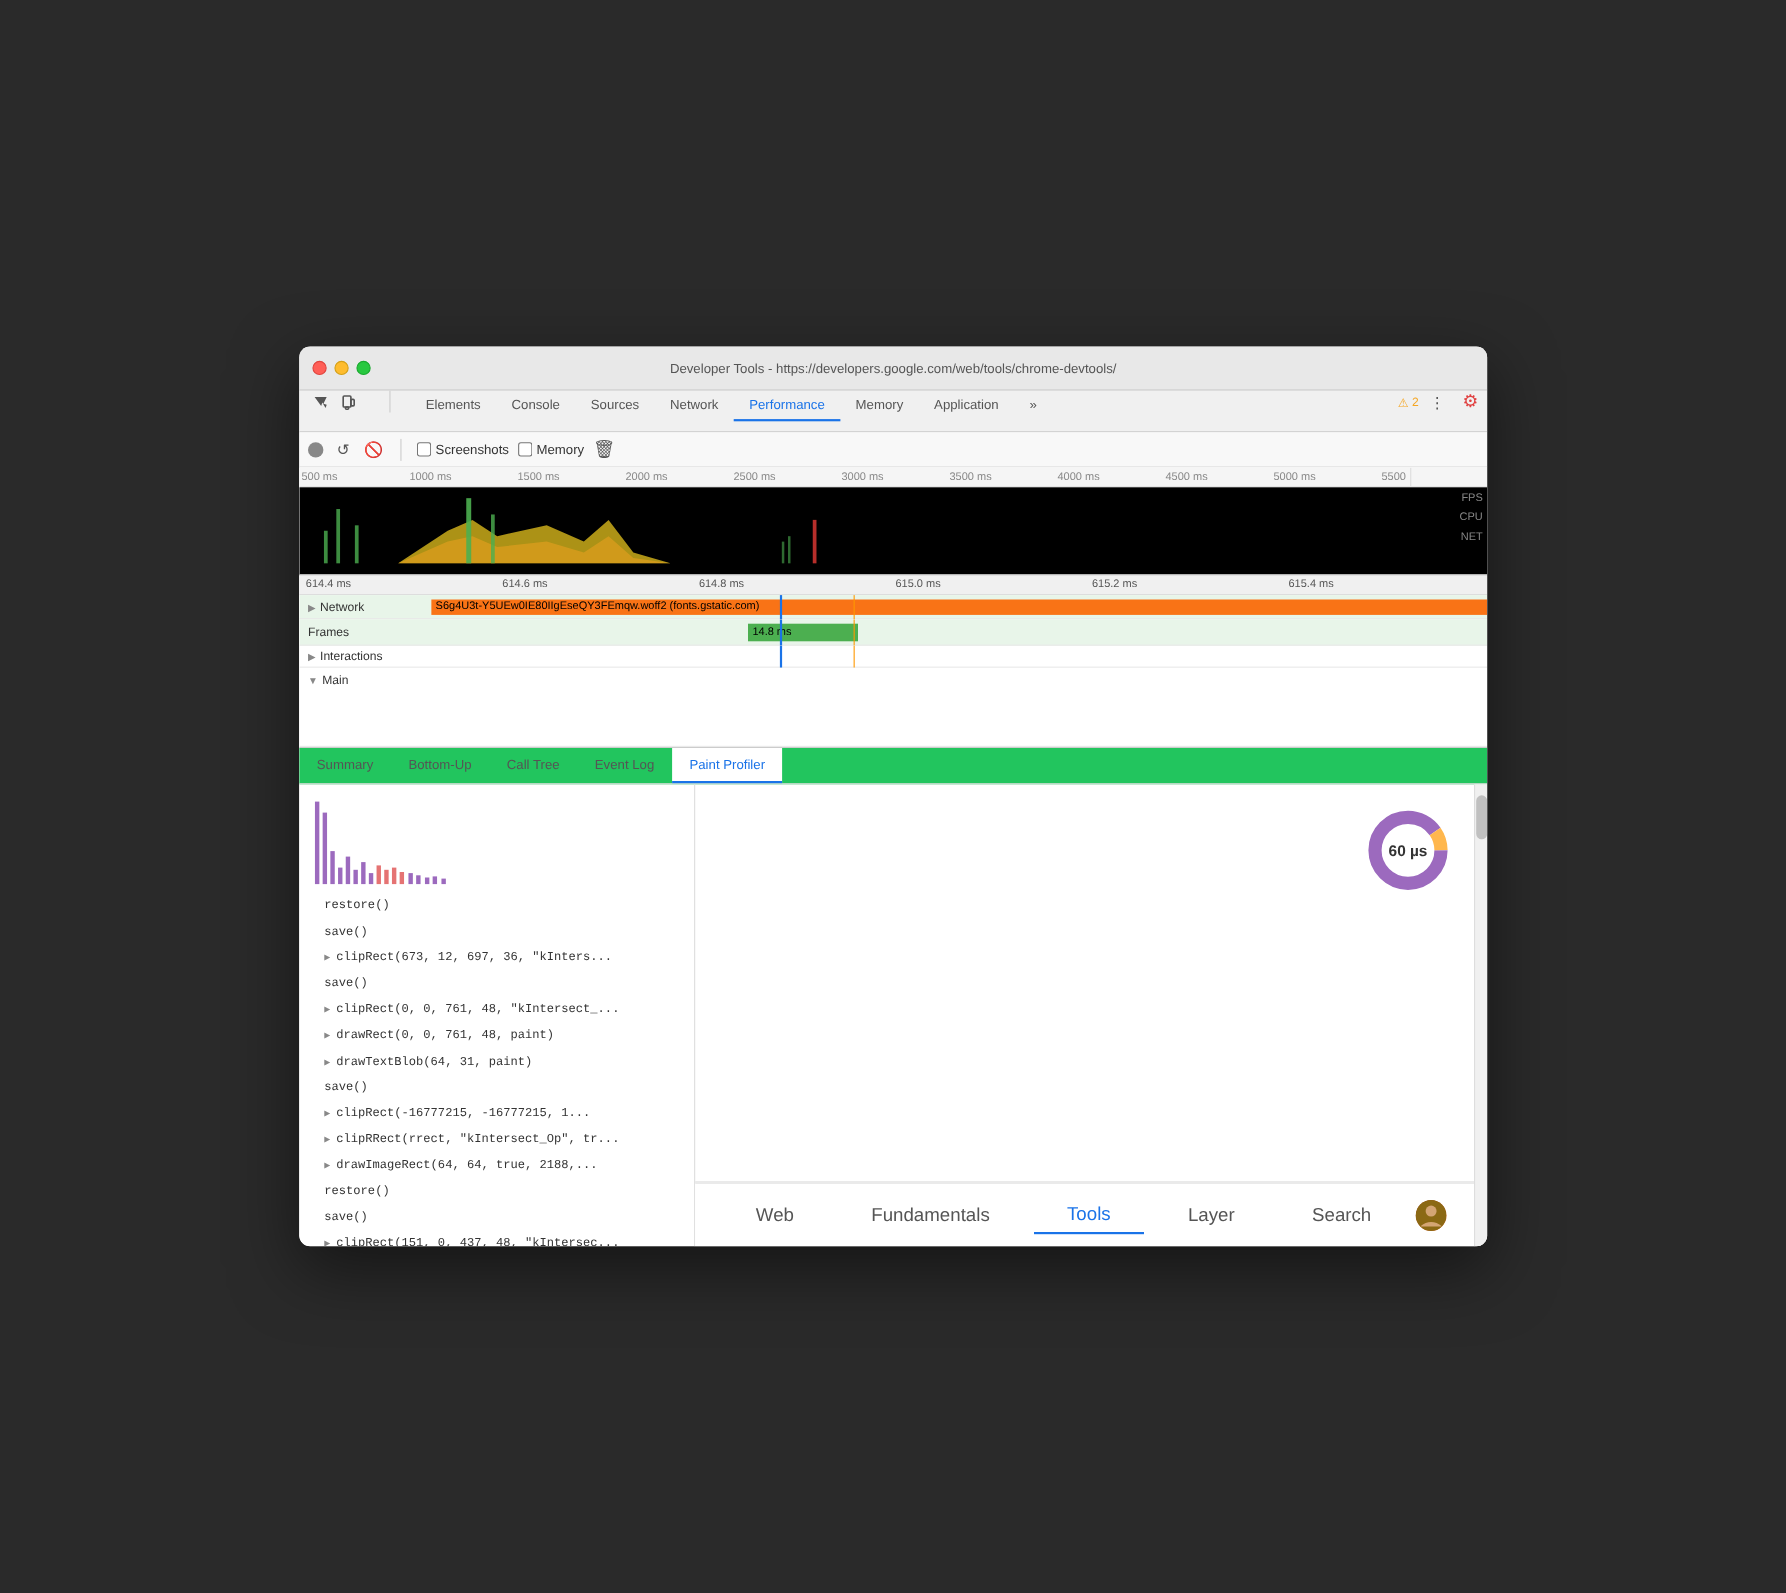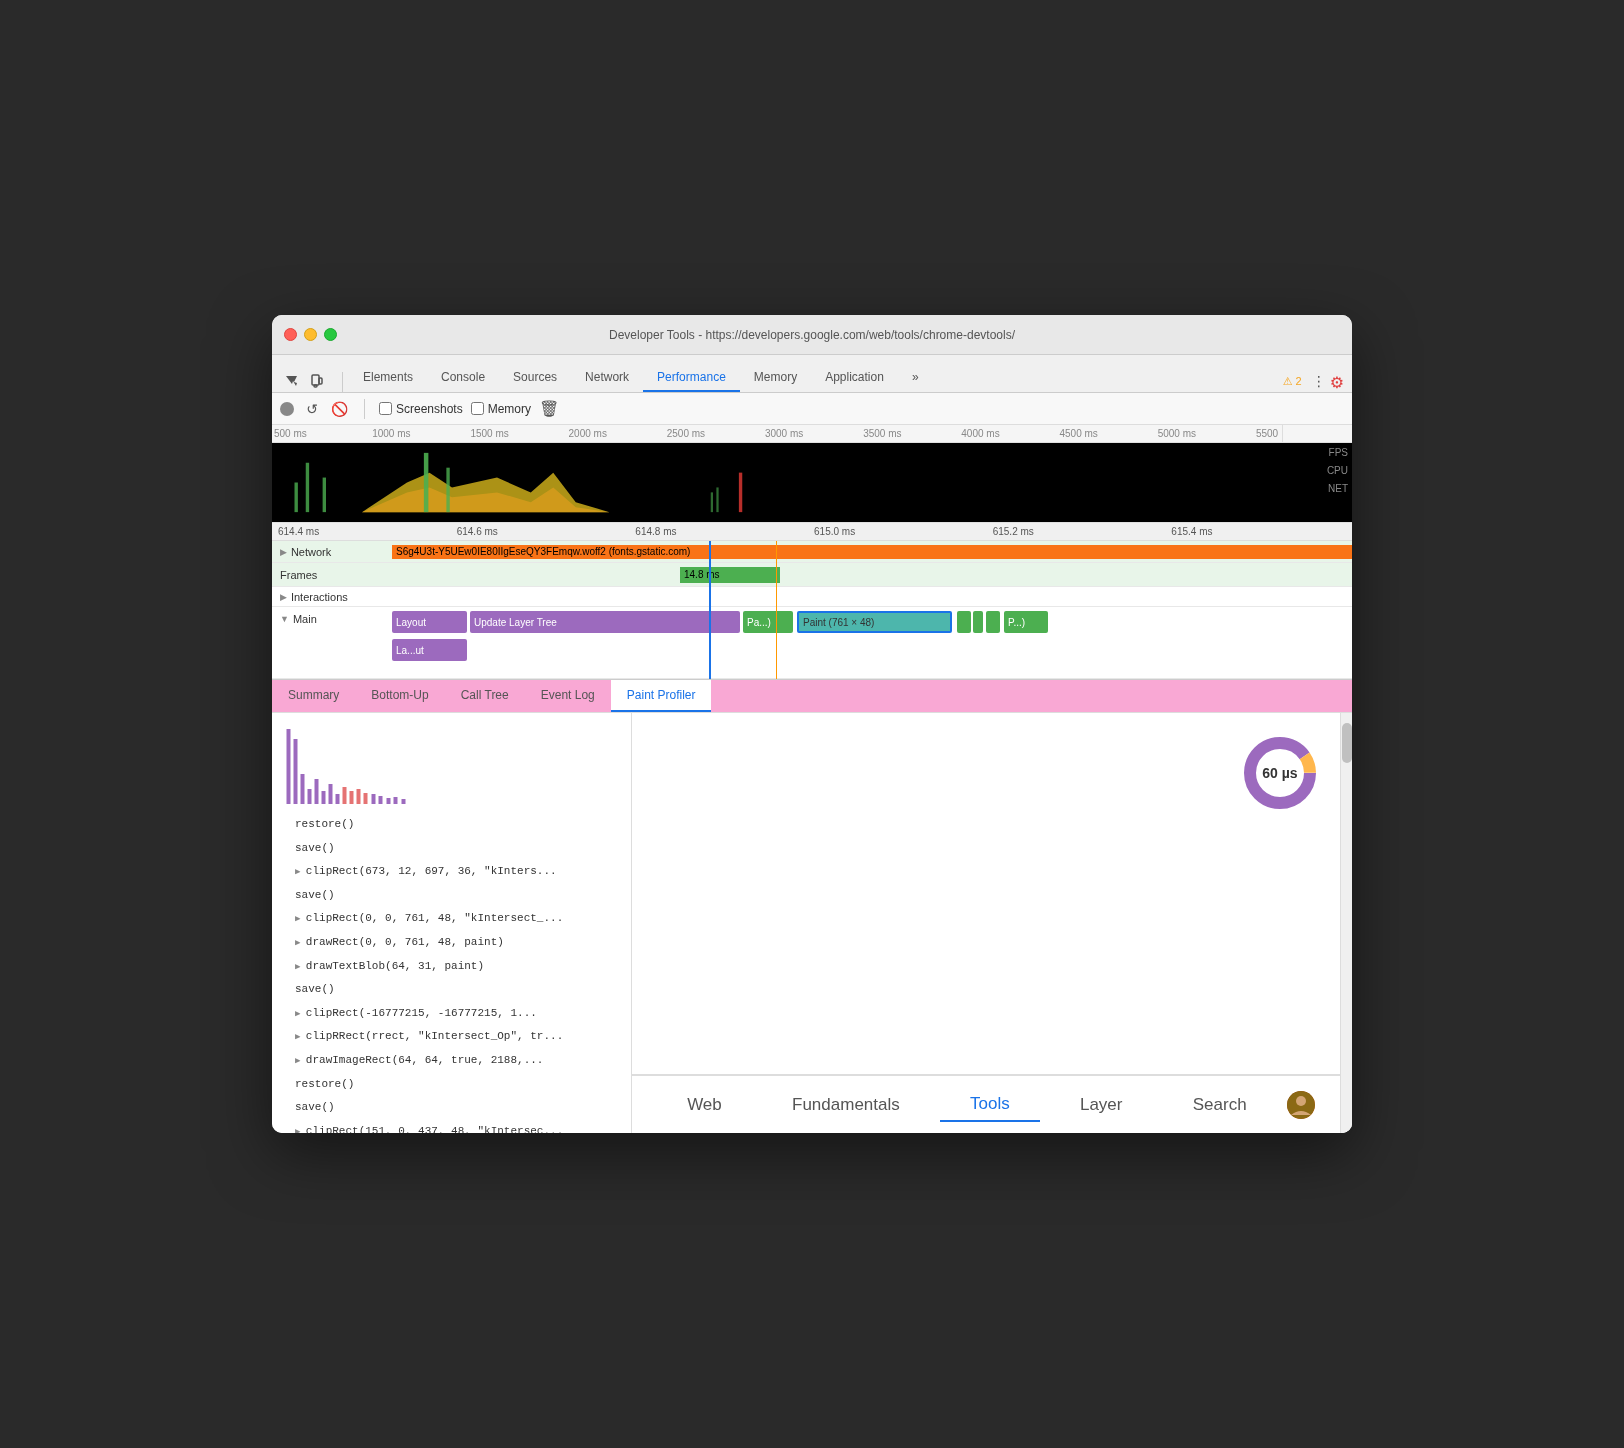--- a/index.html
+++ b/index.html
@@ -53,10 +53,10 @@
       background: #f0f0f0;
       border-bottom: 1px solid #ccc;
       display: flex;
-      align-items: flex-end;
+      align-items: flex-start;
       padding: 0 8px;
       height: 38px;
-      gap: 0;
+      gap: 12px;
     }
     .toolbar-icons {
       display: flex;

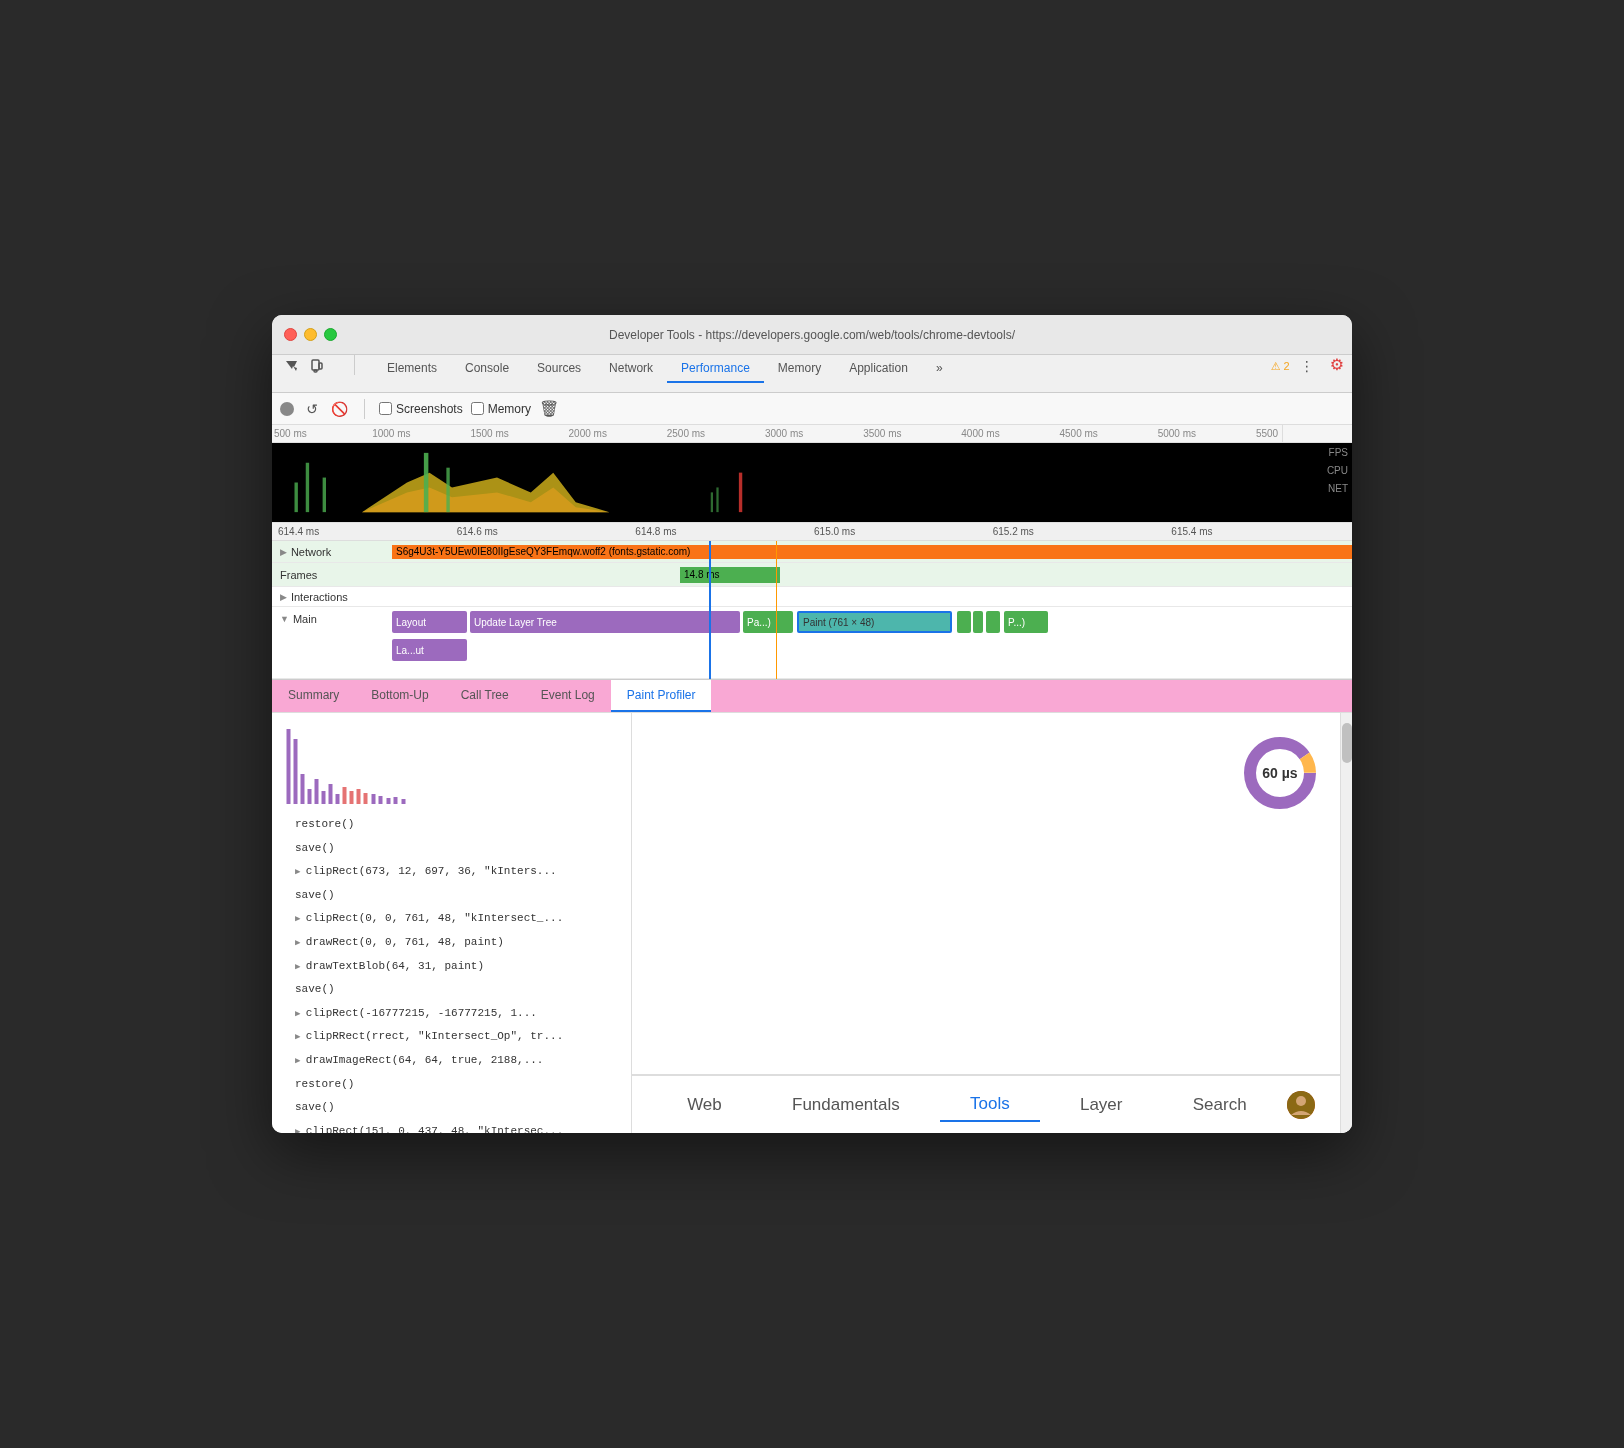--- a/index.html
+++ b/index.html
@@ -578,27 +578,6 @@
           <div class="track-label" style="align-self:flex-start;padding-top:6px;">
             <span style="font-size:9px;color:#888">▼</span>
             <span>Main</span>
-          </div>
-          <div class="track-content" style="position:relative;height:72px;overflow:hidden;">
-
-            <div class="main-block block-purple" style="left:0;top:4px;width:75px;">Layout</div>
-
-            <div class="main-block block-purple" style="left:78px;top:4px;width:270px;">Update Layer Tree</div>
-
-            <div class="main-block block-green" style="left:351px;top:4px;width:50px;">Pa...)</div>
-
-            <div class="main-block" style="left:405px;top:4px;width:155px;background:#4db6ac;border:2px solid #1a73e8;color:#333;">Paint (761 × 48)</div>
-
-            <div style="position:absolute;left:565px;top:4px;width:14px;height:22px;background:#4caf50;border-radius:2px;"></div>
-            <div style="position:absolute;left:581px;top:4px;width:10px;height:22px;background:#4caf50;border-radius:2px;"></div>
-            <div style="position:absolute;left:594px;top:4px;width:14px;height:22px;background:#4caf50;border-radius:2px;"></div>
-
-            <div class="main-block block-green" style="left:612px;top:4px;width:44px;">P...)</div>
-
-            <div class="main-block block-purple" style="left:0;top:32px;width:75px;">La...ut</div>
-
-            <div style="position:absolute;left:33%;top:0;width:2px;height:100%;background:#1a73e8;z-index:10;"></div>
-            <div style="position:absolute;left:40%;top:0;width:1px;height:100%;background:#ff9800;z-index:9;"></div>
           </div>
         </div>
       </div>

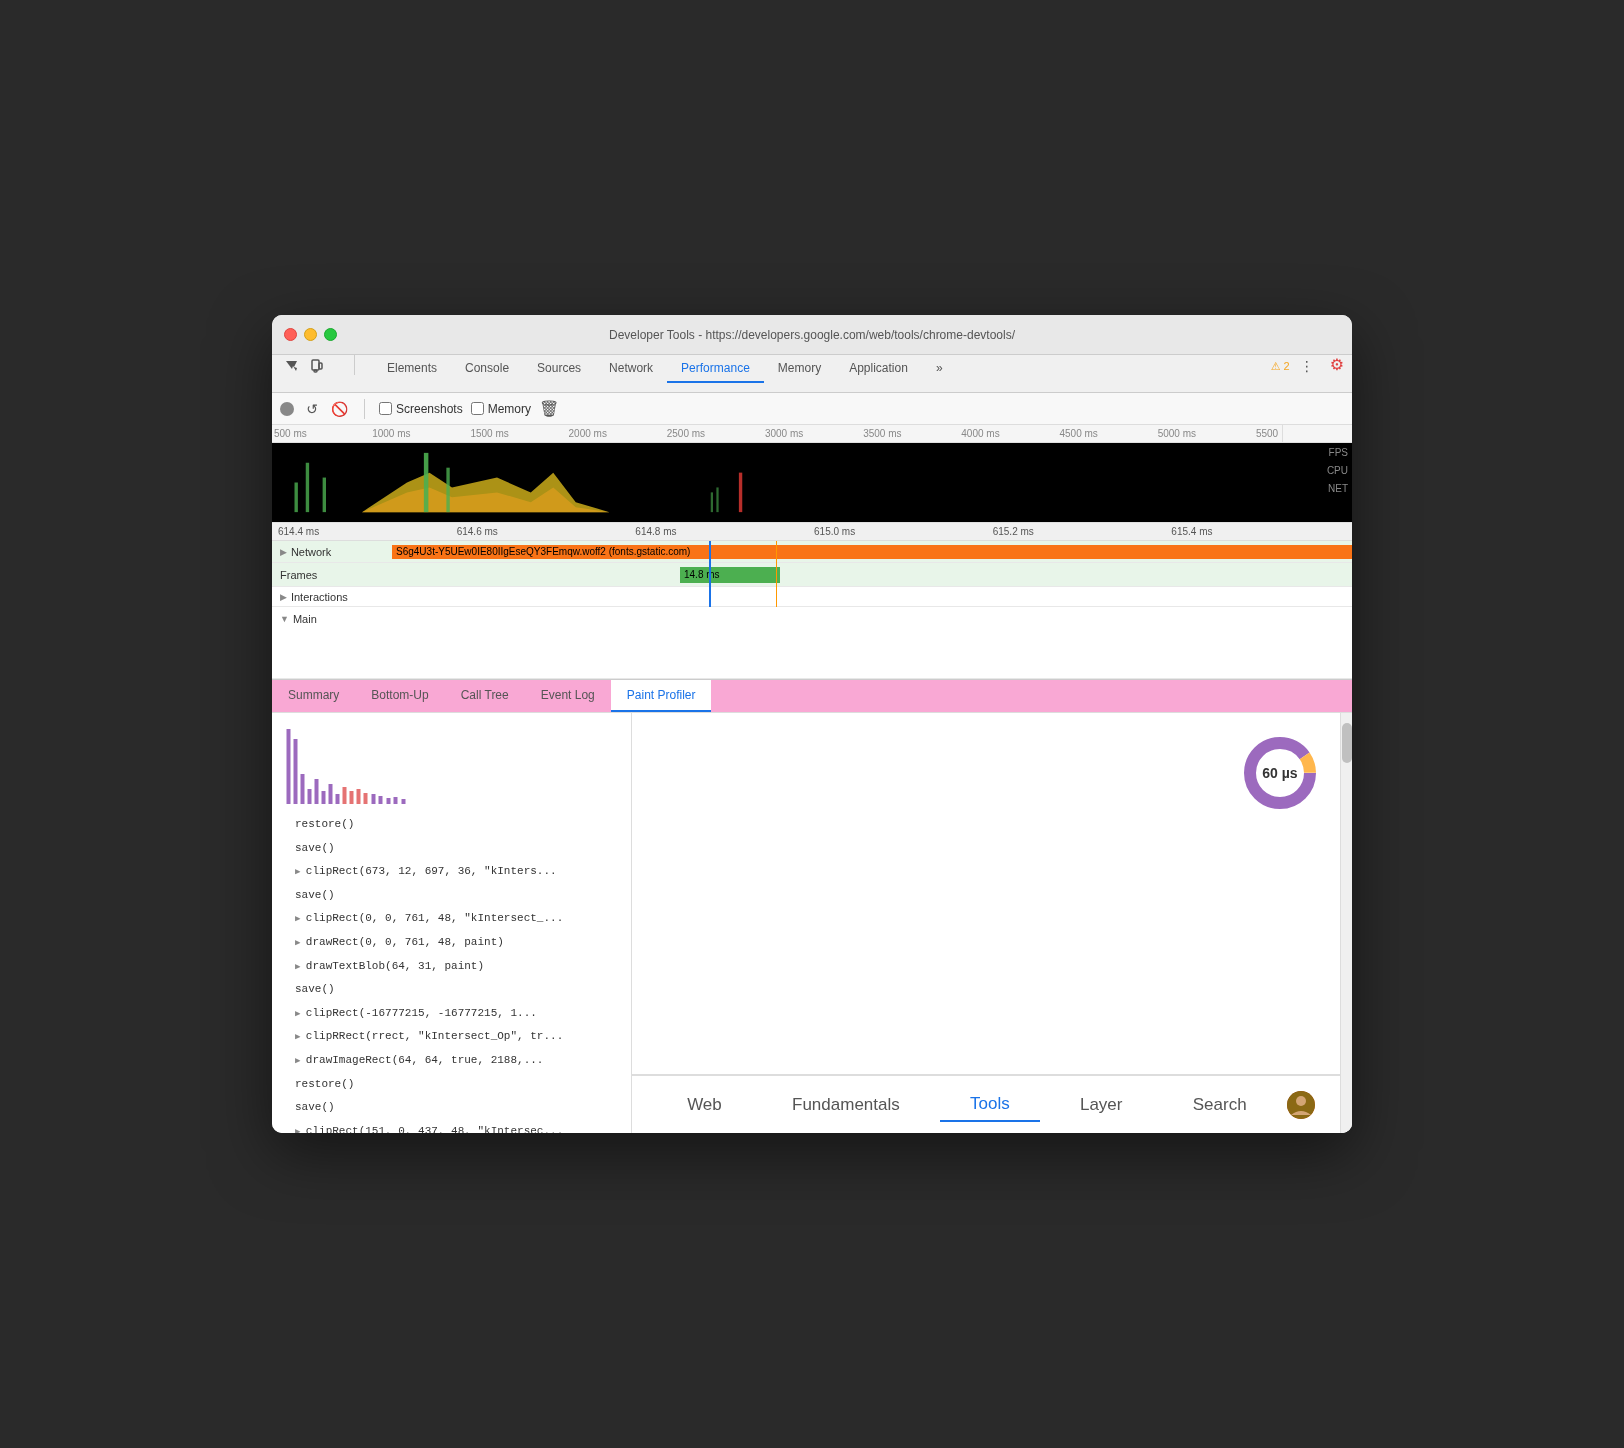--- a/index.html
+++ b/index.html
@@ -286,7 +286,7 @@
     .bottom-tabs {
       display: flex;
       border-bottom: 1px solid #ddd;
-      background: #f9a8d4;
+      background: #22c55e;
     }
     .bottom-tab {
       padding: 8px 16px;

